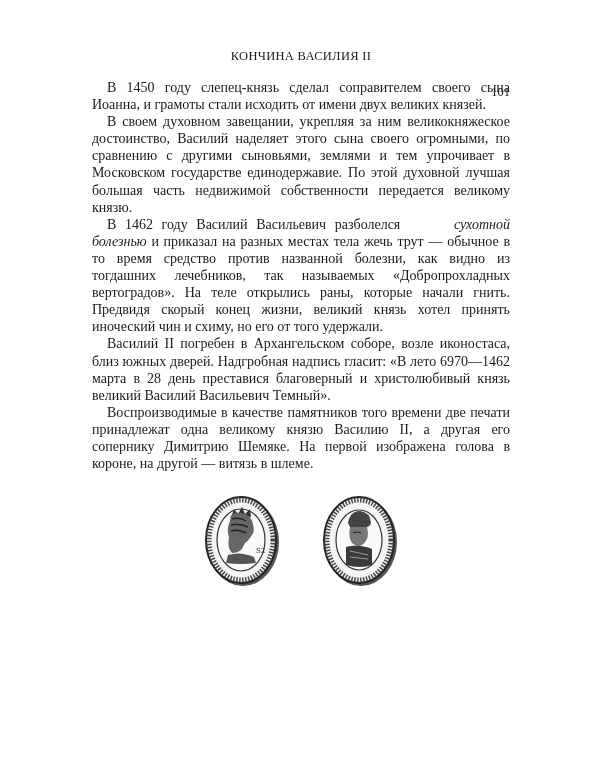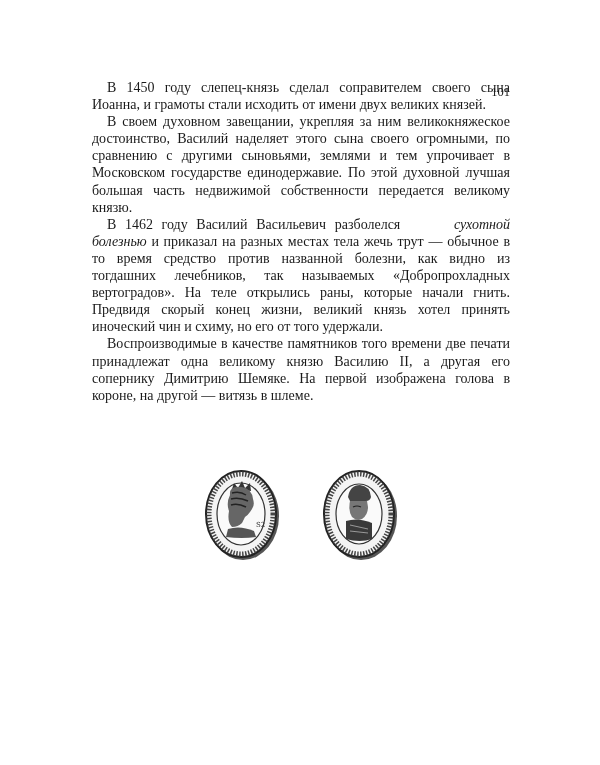--- a/index.html
+++ b/index.html
@@ -24,6 +24,7 @@
 <body>
 
 <div class="header">
+  <div class="running-title">КОНЧИНА ВАСИЛИЯ II</div>
   <div class="page-number">101</div>
 </div>
 

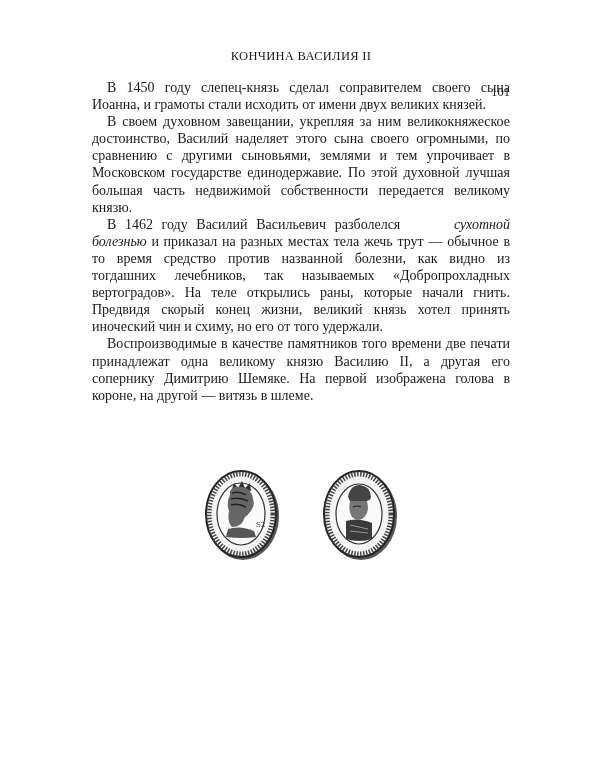--- a/index.html
+++ b/index.html
@@ -32,6 +32,7 @@
   <p><span>В 1450 году слепец-князь сделал соправителем своего сына Иоанна, и грамоты стали исходить от имени двух великих князей.</span></p>
   <p><span>В своем духовном завещании, укрепляя за ним великокняжеское достоинство, Василий наделяет этого сына своего огромными, по сравнению с другими сыновьями, землями и тем упрочивает в Московском государстве единодержавие. По этой духовной лучшая большая часть недвижимой собственности передается великому князю.</span></p>
   <p><span>В 1462 году Василий Васильевич разболелся </span><em>сухотной болезнью</em><span> и приказал на разных местах тела жечь трут — обычное в то время средство против названной болезни, как видно из тогдашних лечебников, так называемых «Добропрохладных вертоградов». На теле открылись раны, которые начали гнить. Предвидя скорый конец жизни, великий князь хотел принять иноческий чин и схиму, но его от того удержали.</span></p>
+  <p><span>Василий II погребен в Архангельском соборе, возле иконостаса, близ южных дверей. Надгробная надпись гласит: «В лето 6970—1462 марта в 28 день преставися благоверный и христолюбивый князь великий Василий Васильевич Темный».</span></p>
   <p><span>Воспроизводимые в качестве памятников того времени две печати принадлежат одна великому князю Василию II, а другая его сопернику Димитрию Шемяке. На первой изображена голова в короне, на другой — витязь в шлеме.</span></p>
 </div>
 

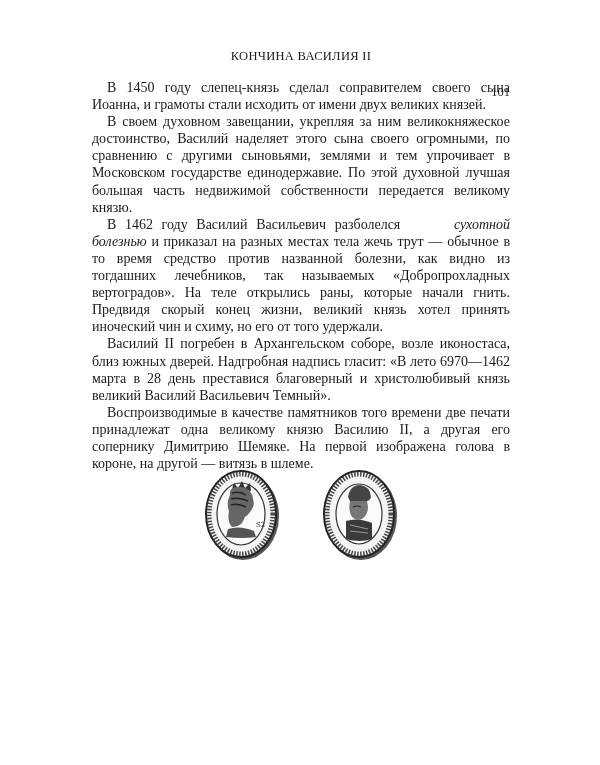--- a/index.html
+++ b/index.html
@@ -15,7 +15,7 @@
   .body-text p { margin: 0; text-indent: 15px; }
   .body-text p.cont { text-indent: 0; }
   .body-text em { font-style: italic; margin-left: 45px; }
-  .seals { position: absolute; top: 467px; left: 200px; width: 200px; height: 100px; }
+  .seals { position: absolute; top: 493px; left: 200px; width: 200px; height: 100px; }
   .seal { position: absolute; top: 0; }
   .seal-left { left: 2px; }
   .seal-right { left: 120px; }

